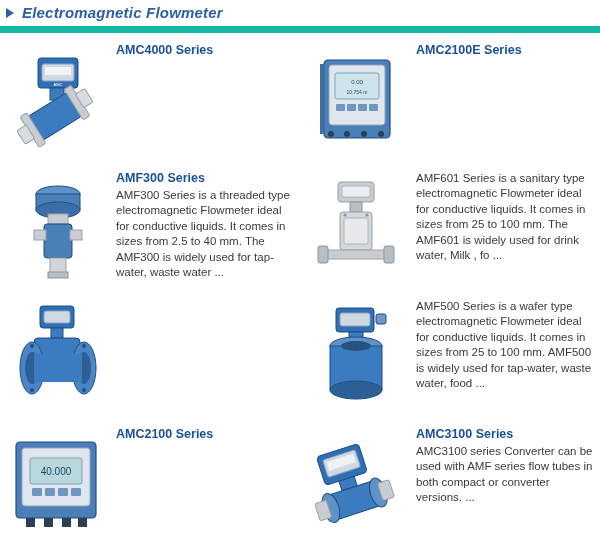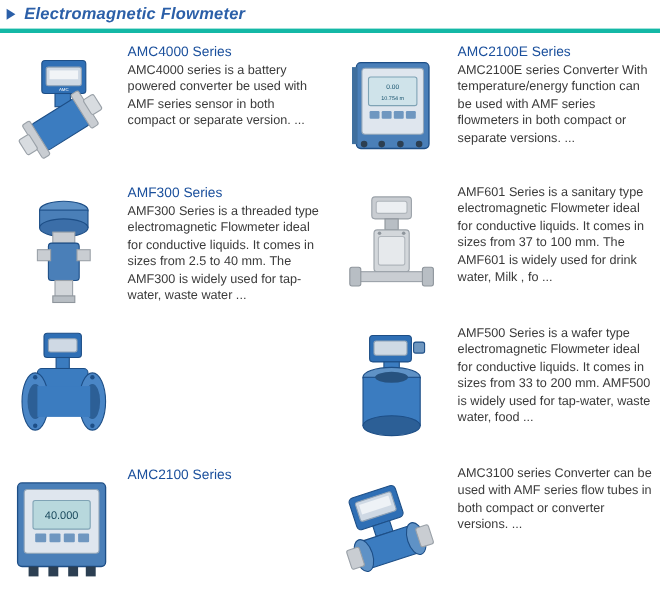--- a/index.html
+++ b/index.html
@@ -26,7 +26,7 @@
     align-items: center;
     gap: 6px;
     padding: 4px 0 5px 6px;
-    border-bottom: 4px solid #14b8a6;
+    border-bottom: 7px solid #14b8a6;
   }
   .header-arrow {
     width: 0;

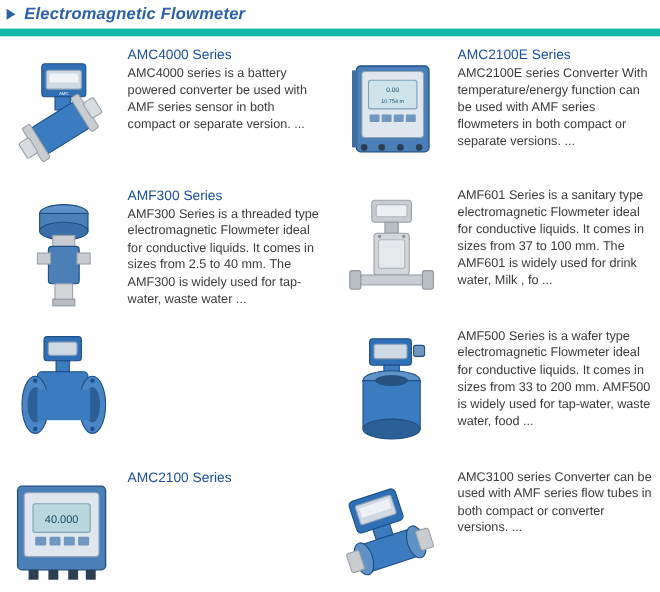--- a/index.html
+++ b/index.html
@@ -76,7 +76,7 @@
   }
   .card-title {
     font-size: 12.5px;
-    font-weight: normal;
+    font-weight: bold;
     color: #1a4f9c;
     line-height: 15px;
     margin-bottom: 2px;

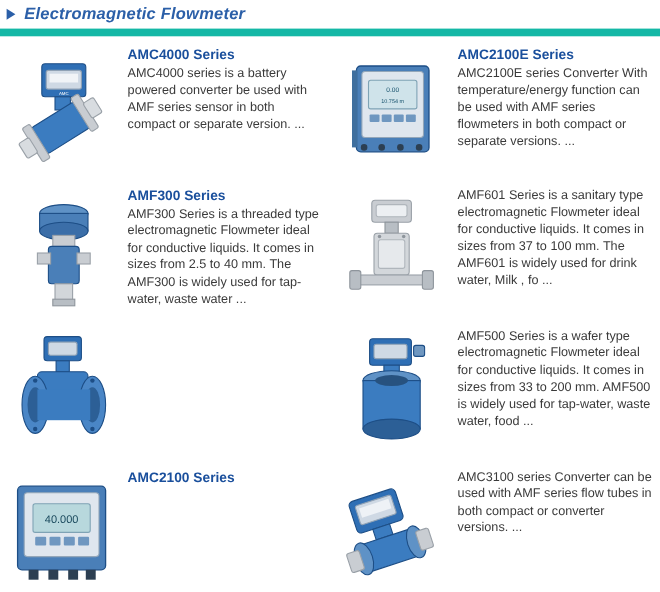--- a/index.html
+++ b/index.html
@@ -123,7 +123,6 @@
       </div>
       <div class="card-text">
         <div class="card-title">AMC4000 Series</div>
-        <div class="card-desc">AMC4000 series is a battery powered converter be used with AMF series sensor in both compact or separate version. ...</div>
       </div>
     </div>
 

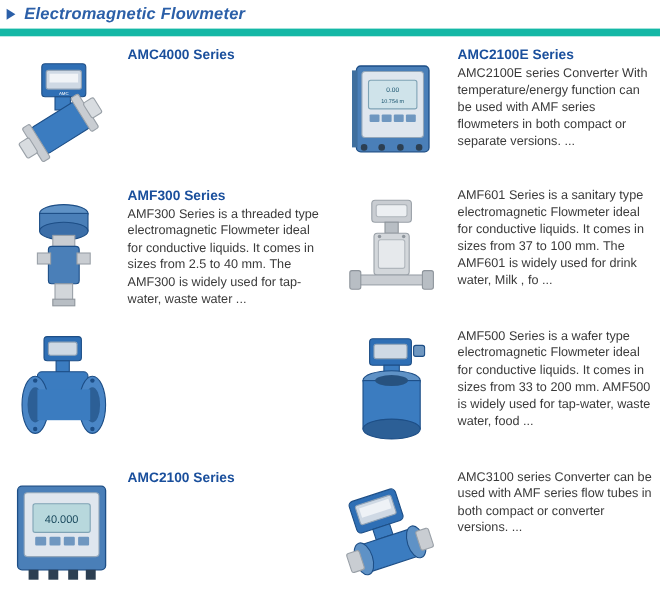--- a/index.html
+++ b/index.html
@@ -148,7 +148,6 @@
       </div>
       <div class="card-text">
         <div class="card-title">AMC2100E Series</div>
-        <div class="card-desc">AMC2100E series Converter With temperature/energy function can be used with AMF series flowmeters in both compact or separate versions. ...</div>
       </div>
     </div>
 

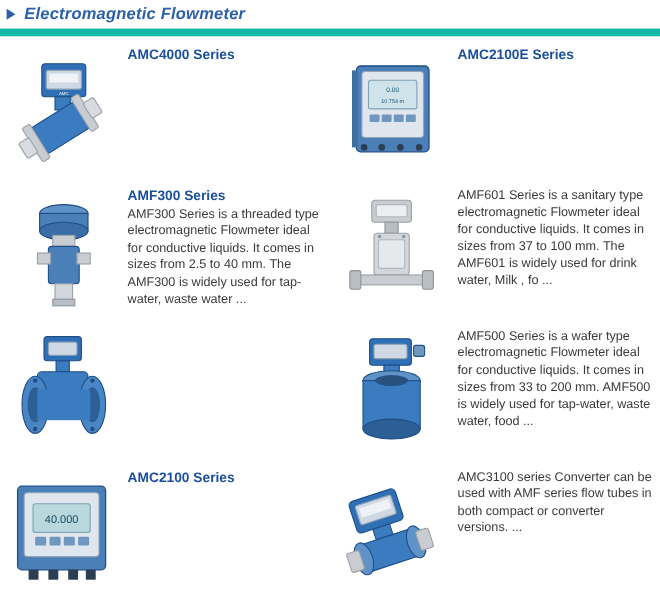--- a/index.html
+++ b/index.html
@@ -189,7 +189,7 @@
         </svg>
       </div>
       <div class="card-text">
-        <div class="card-desc">AMF601 Series is a sanitary type electromagnetic Flowmeter ideal for conductive liquids. It comes in sizes from 37 to 100 mm. The AMF601 is widely used for drink water, Milk , fo ...</div>
+        <div class="card-desc">AMF601 Series is a sanitary type electromagnetic Flowmeter ideal for conductive liquids. It comes in sizes from 25 to 100 mm. The AMF601 is widely used for drink water, Milk , fo ...</div>
       </div>
     </div>
 

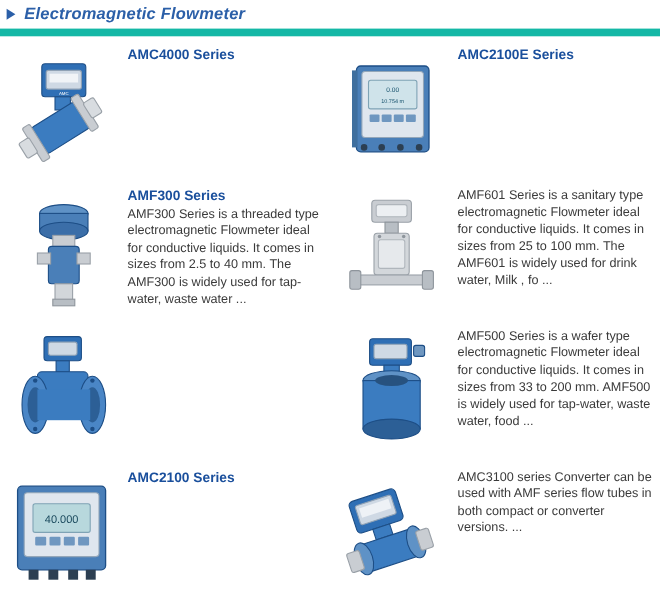--- a/index.html
+++ b/index.html
@@ -229,7 +229,7 @@
         </svg>
       </div>
       <div class="card-text">
-        <div class="card-desc">AMF500 Series is a wafer type electromagnetic Flowmeter ideal for conductive liquids. It comes in sizes from 33 to 200 mm. AMF500 is widely used for tap-water, waste water, food ...</div>
+        <div class="card-desc">AMF500 Series is a wafer type electromagnetic Flowmeter ideal for conductive liquids. It comes in sizes from 25 to 100 mm. AMF500 is widely used for tap-water, waste water, food ...</div>
       </div>
     </div>
 

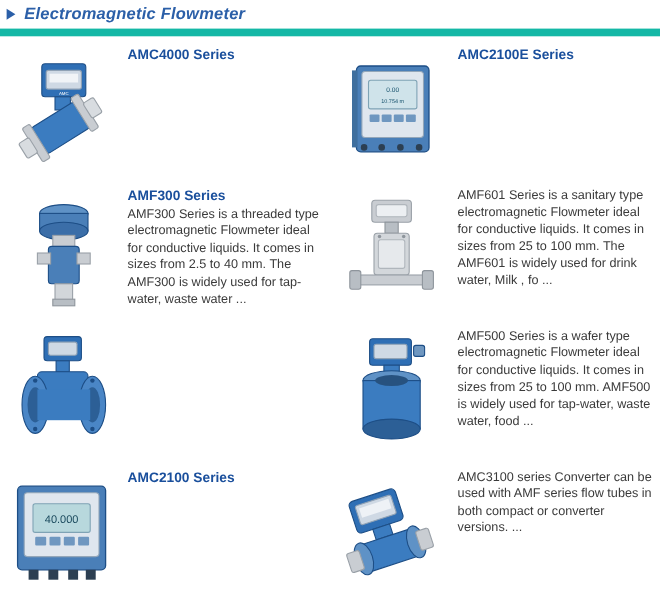--- a/index.html
+++ b/index.html
@@ -274,6 +274,7 @@
         </svg>
       </div>
       <div class="card-text">
+        <div class="card-title">AMC3100 Series</div>
         <div class="card-desc">AMC3100 series Converter can be used with AMF series flow tubes in both compact or converter versions. ...</div>
       </div>
     </div>

